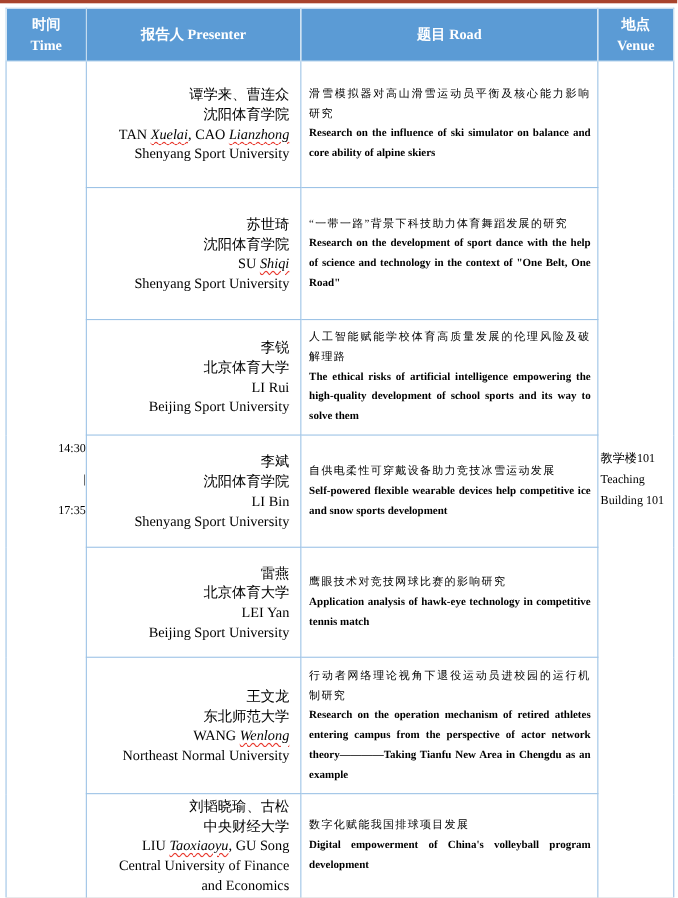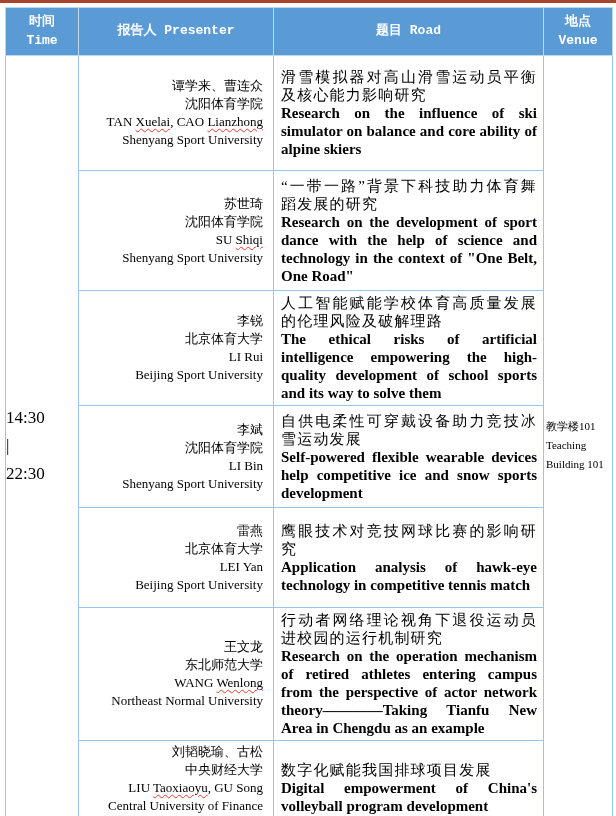--- a/index.html
+++ b/index.html
@@ -33,7 +33,7 @@
     padding:0;
     overflow:hidden;
   }
-  thead tr{height:48px;font-family:Liberation Mono, monospace;}
+  thead tr{height:48px;}
   thead th{
     background:var(--header-bg,#5B9BD5);
     border-color:var(--header-grid-line,#BDD7EE);

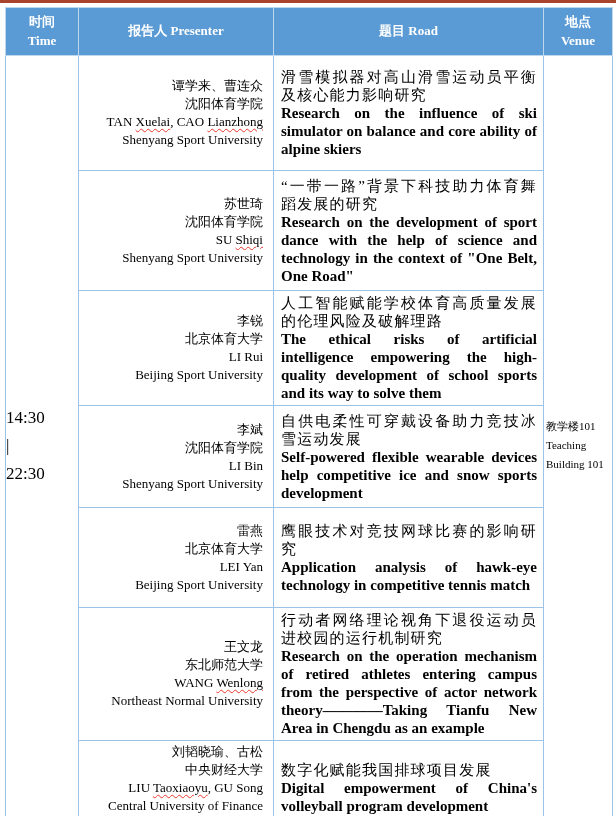--- a/index.html
+++ b/index.html
@@ -69,7 +69,7 @@
     padding:2px 10px;
   }
   .title-cell{
-    font-size:15px;
+    font-size:10px;
     line-height:18px;
     padding:3px 6px 3px 7px;
     text-align:justify;

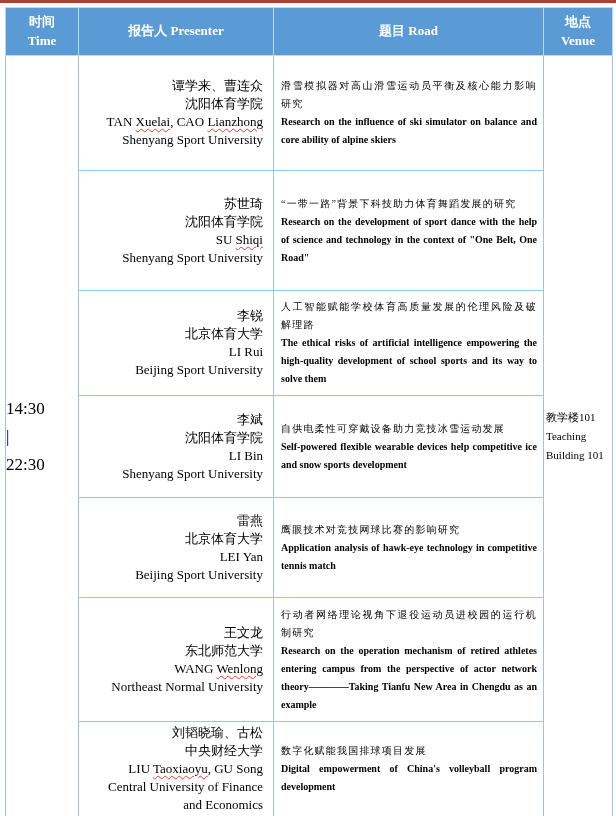--- a/index.html
+++ b/index.html
@@ -86,6 +86,7 @@
     text-decoration-color:var(--spellcheck-underline,#E8392E);
     text-decoration-thickness:1px;
     text-underline-offset:2px;
+    font-style:italic;
   }
 </style>
 </head>

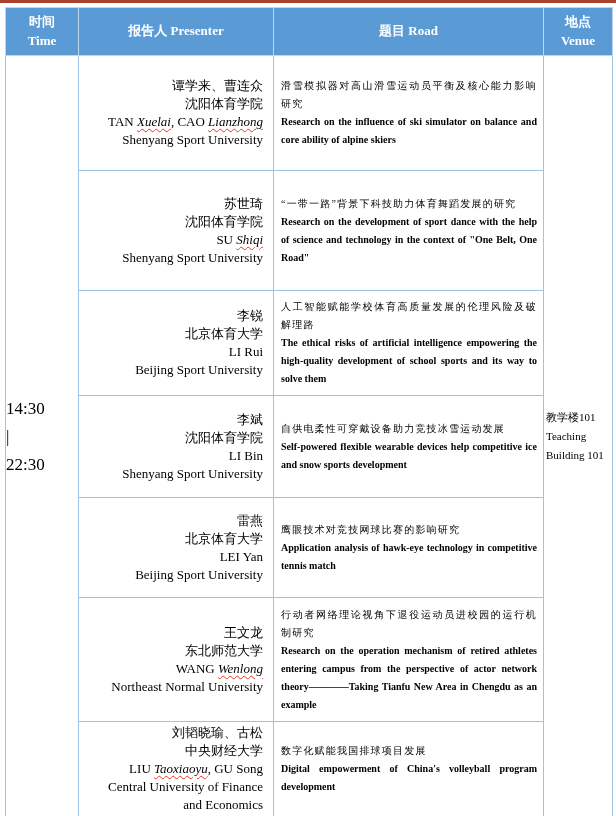--- a/index.html
+++ b/index.html
@@ -51,8 +51,8 @@
   tbody tr:nth-child(6){height:124px;}
   tbody tr:nth-child(7){height:88px;}
   .time-cell{
-    text-align:left;
-    font-size:17px;
+    text-align:right;
+    font-size:11px;
     line-height:19px;
   }
   .time-sep{margin:9px 0;}

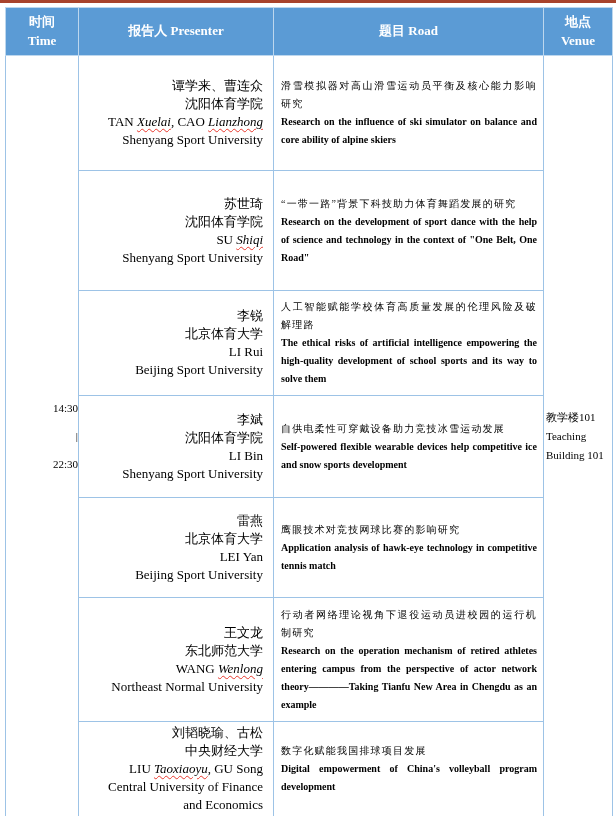--- a/index.html
+++ b/index.html
@@ -121,7 +121,7 @@
             <td class="time-cell" rowspan="7">
               <div>14:30</div>
               <div class="time-sep">|</div>
-              <div>22:30</div>
+              <div>17:35</div>
             </td>
             <td class="presenter-cell">
               <div>谭学来、曹连众</div>

